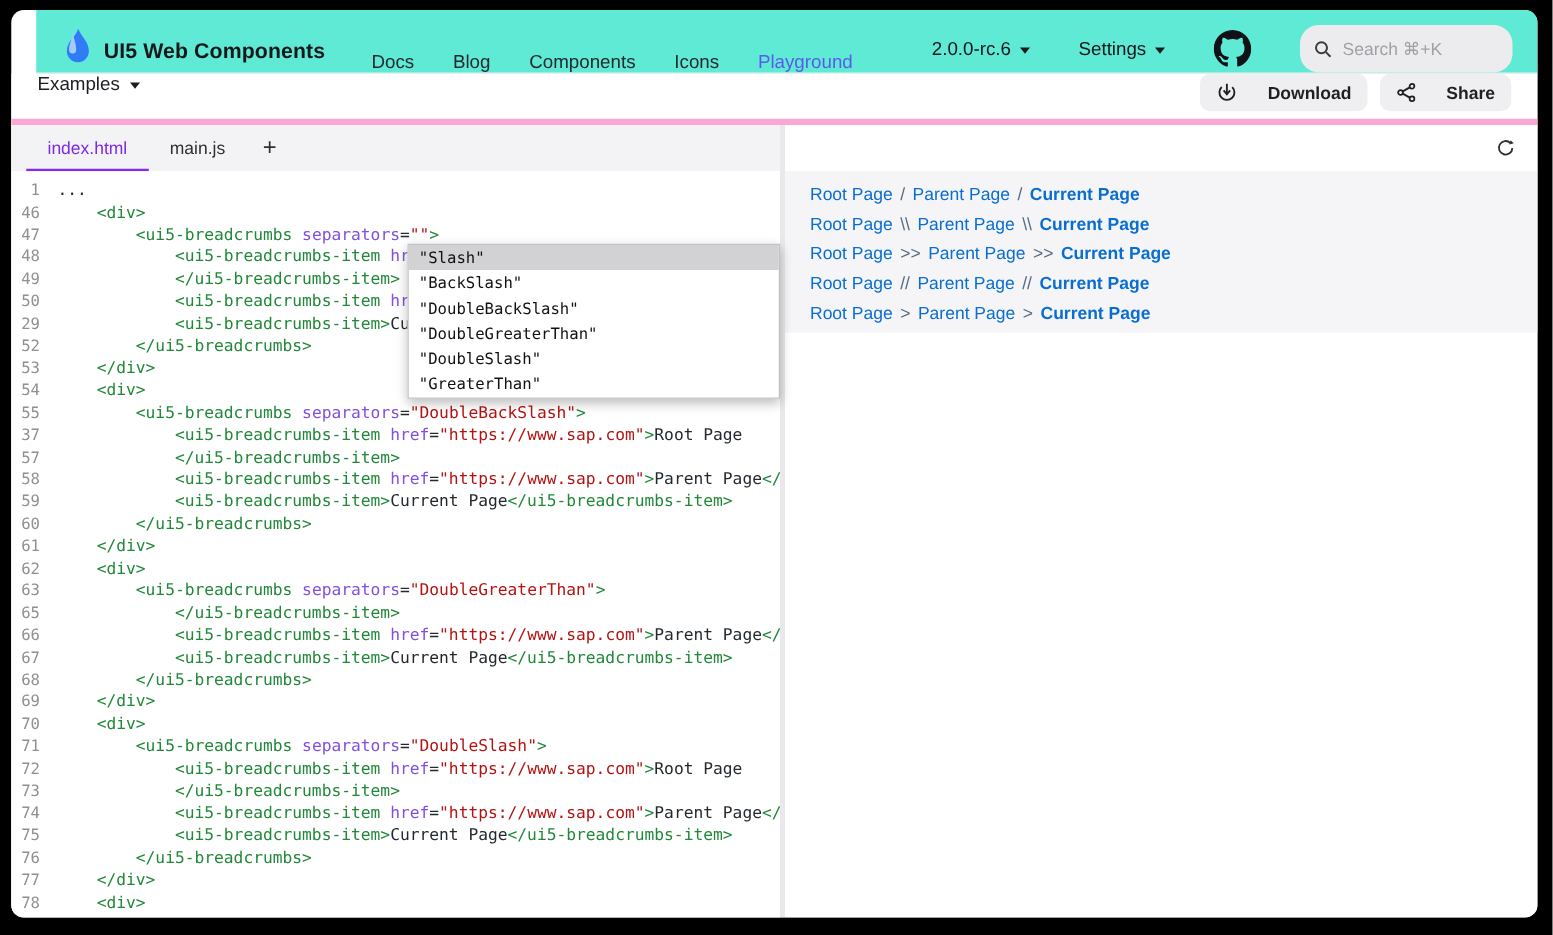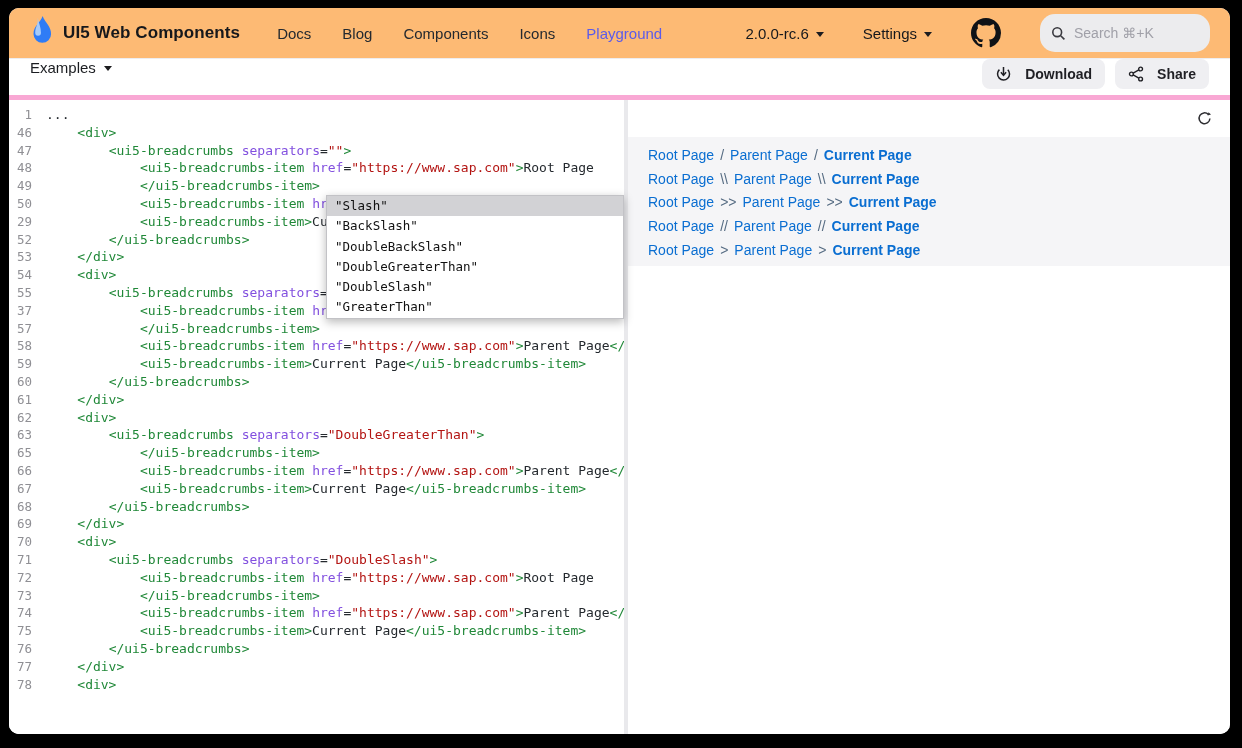--- a/index.html
+++ b/index.html
@@ -20,10 +20,11 @@
   
   .app-header {
     height: 51px; flex: 0 0 51px;
-    display: flex; align-items: center;
+    display: flex; align-items: flex-end;
     padding: 0 20px;
     border-bottom: 1px solid #ededf0;
-    background: #fdba74;
+    background: #5eead4;
+    margin-left: 20px;
   }
   .brand { display: flex; align-items: center; gap: 10px; }
   .brand-title { font-size: 17px; font-weight: bold; color: #16181c; letter-spacing: .1px; }

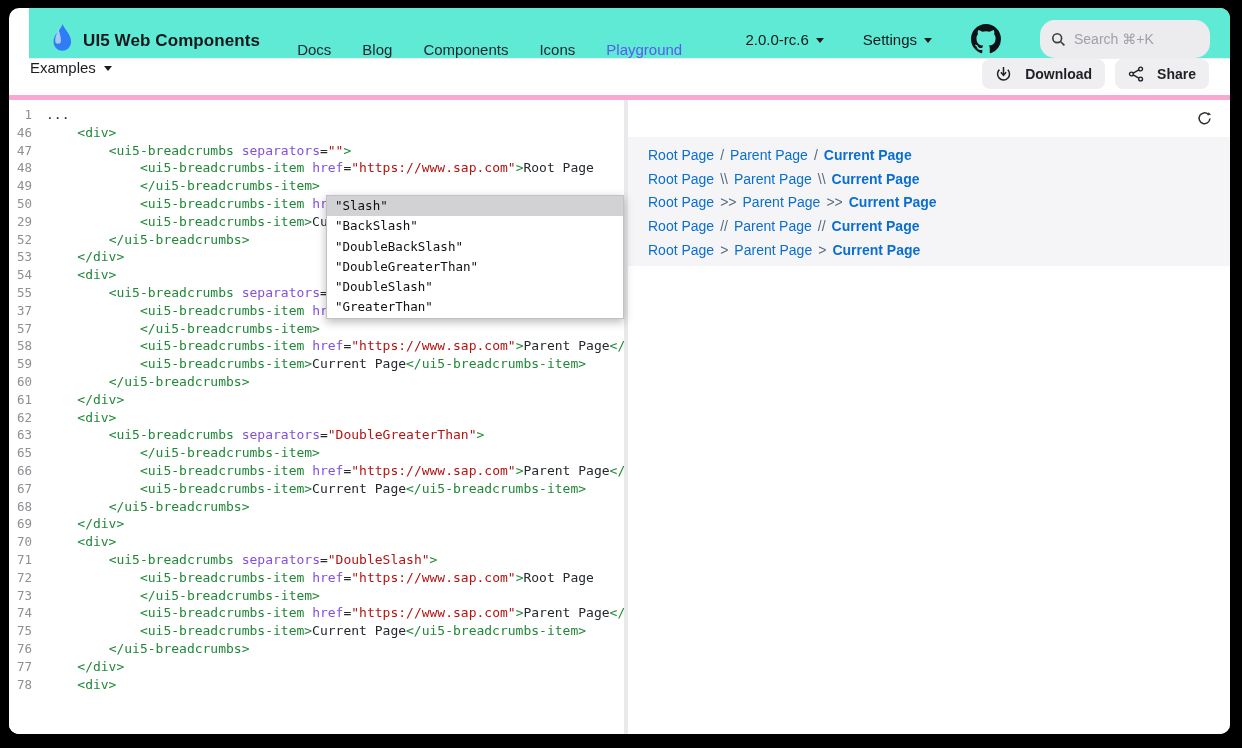--- a/index.html
+++ b/index.html
@@ -62,7 +62,7 @@
   .bar-actions { margin-left: auto; display: flex; gap: 10px; }
   .bar-btn {
     height: 30px; background: #efeff2; border: none; border-radius: 8px;
-    display: flex; align-items: center; gap: 13px; padding: 0 13px;
+    display: flex; align-items: center; gap: 24px; padding: 0 13px;
     font-size: 14px; font-weight: bold; color: #1f1f24;
     font-family: "Liberation Sans", sans-serif; cursor: pointer;
   }

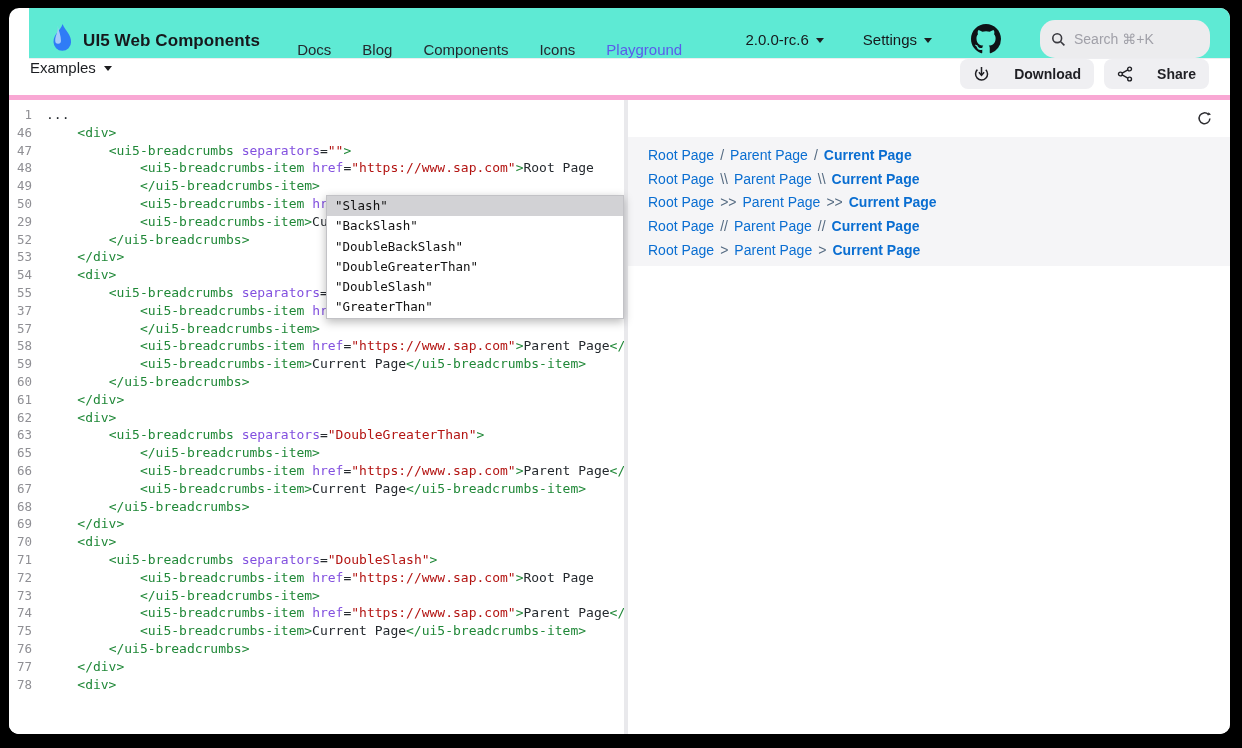--- a/index.html
+++ b/index.html
@@ -201,6 +201,12 @@
   <div class="playground">
 
     <div class="editor-pane">
+      <div class="tabbar">
+
+        <span class="tab active">index.html</span>
+          <span class="tab">main.js</span>
+          <span class="tab-add">+</span>
+      </div>
       <div class="code-area" id="code-lines">
           <div class="code-line"><span class="ln">1</span><span class="tok-p">...</span></div>
           <div class="code-line"><span class="ln">46</span><span class="tok-p">    </span><span class="tok-t">&lt;div&gt;</span></div>

